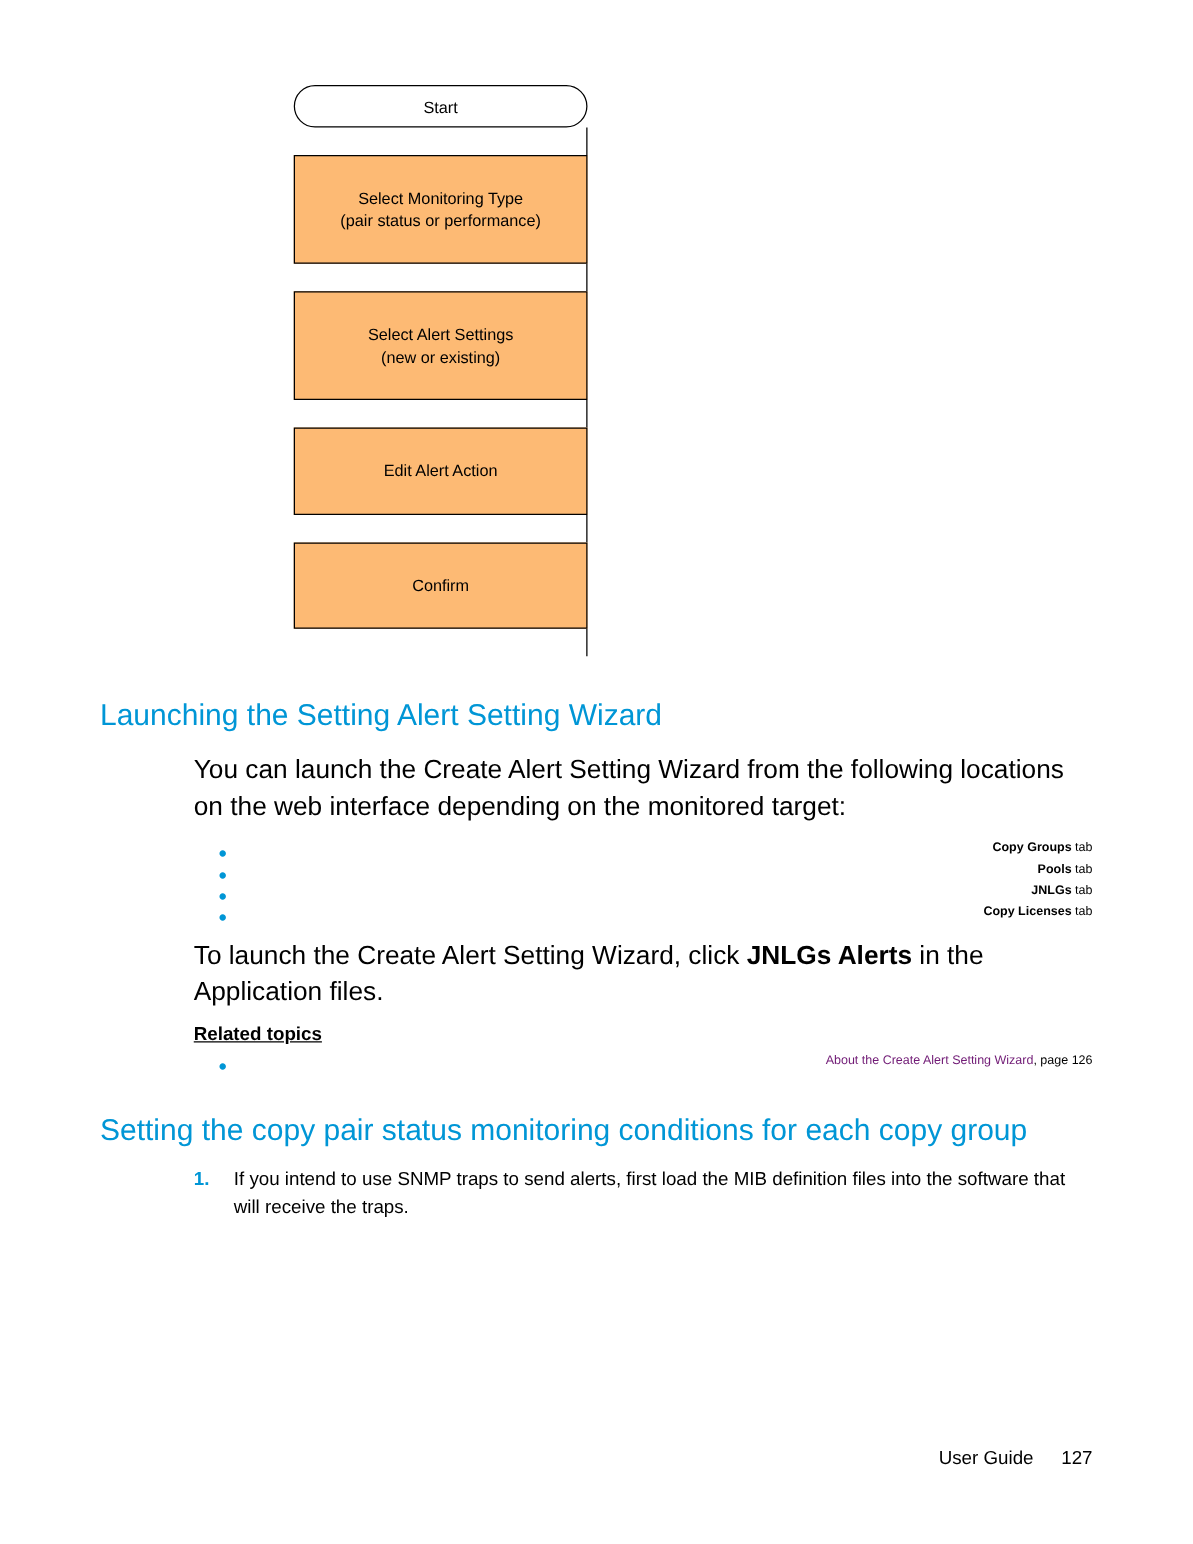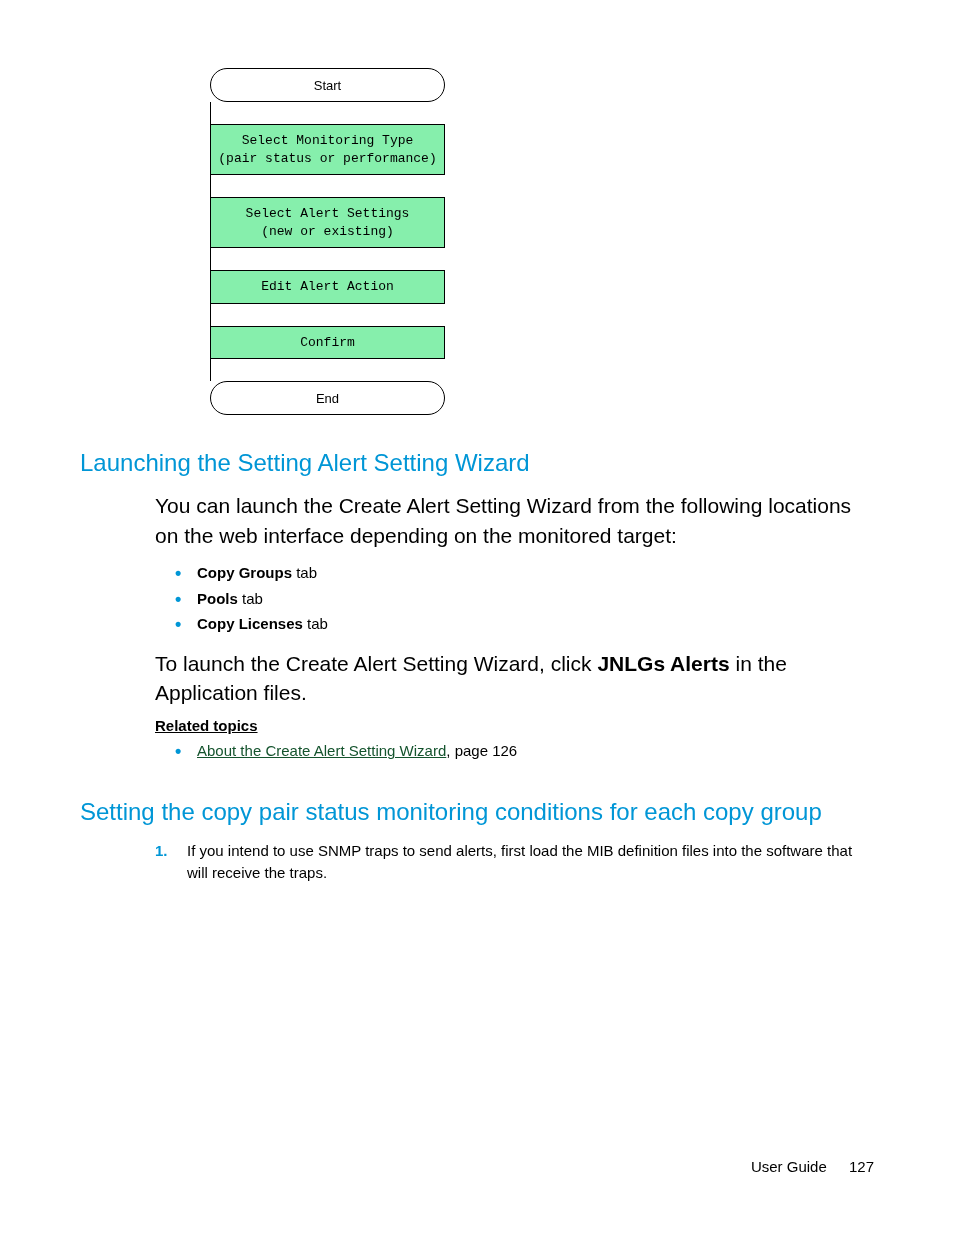--- a/index.html
+++ b/index.html
@@ -23,7 +23,7 @@
     width: 260px;
     display: flex;
     flex-direction: column;
-    align-items: flex-start;
+    align-items: flex-end;
   }
   .flow-terminal {
     width: 235px;

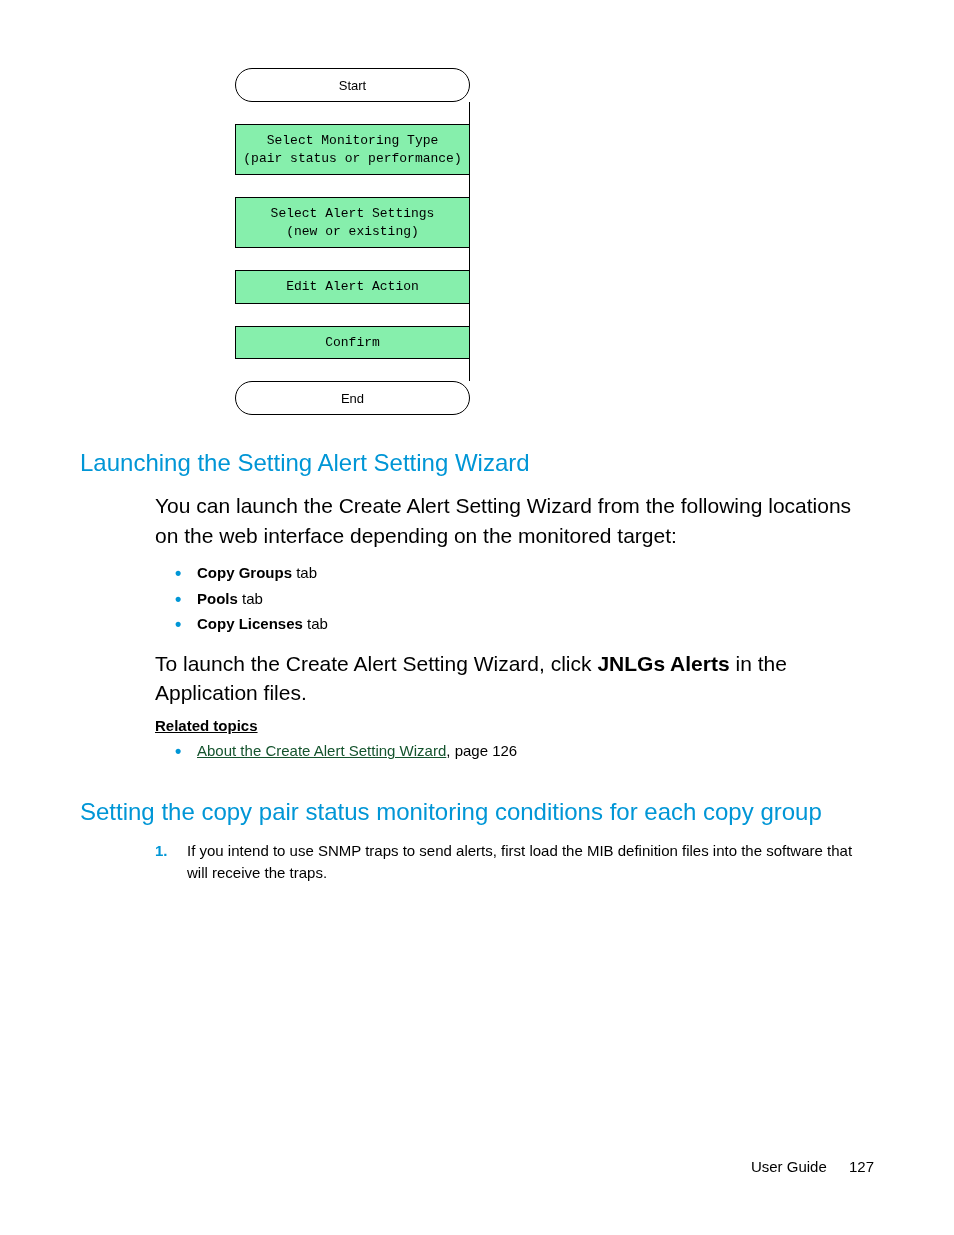--- a/index.html
+++ b/index.html
@@ -39,16 +39,15 @@
   .flow-process {
     width: 235px;
     border: 1px solid #000;
-    background: #86efac;
+    background: #fdba74;
     display: flex;
     flex-direction: column;
     align-items: center;
     justify-content: center;
     font-size: 13px;
-    padding: 7px 4px;
+    padding: 25px 4px;
     text-align: center;
     line-height: 1.35;
-    font-family: Liberation Mono, monospace;
   }
   .flow-conn { width: 1px; height: 22px; background: #000; }
 

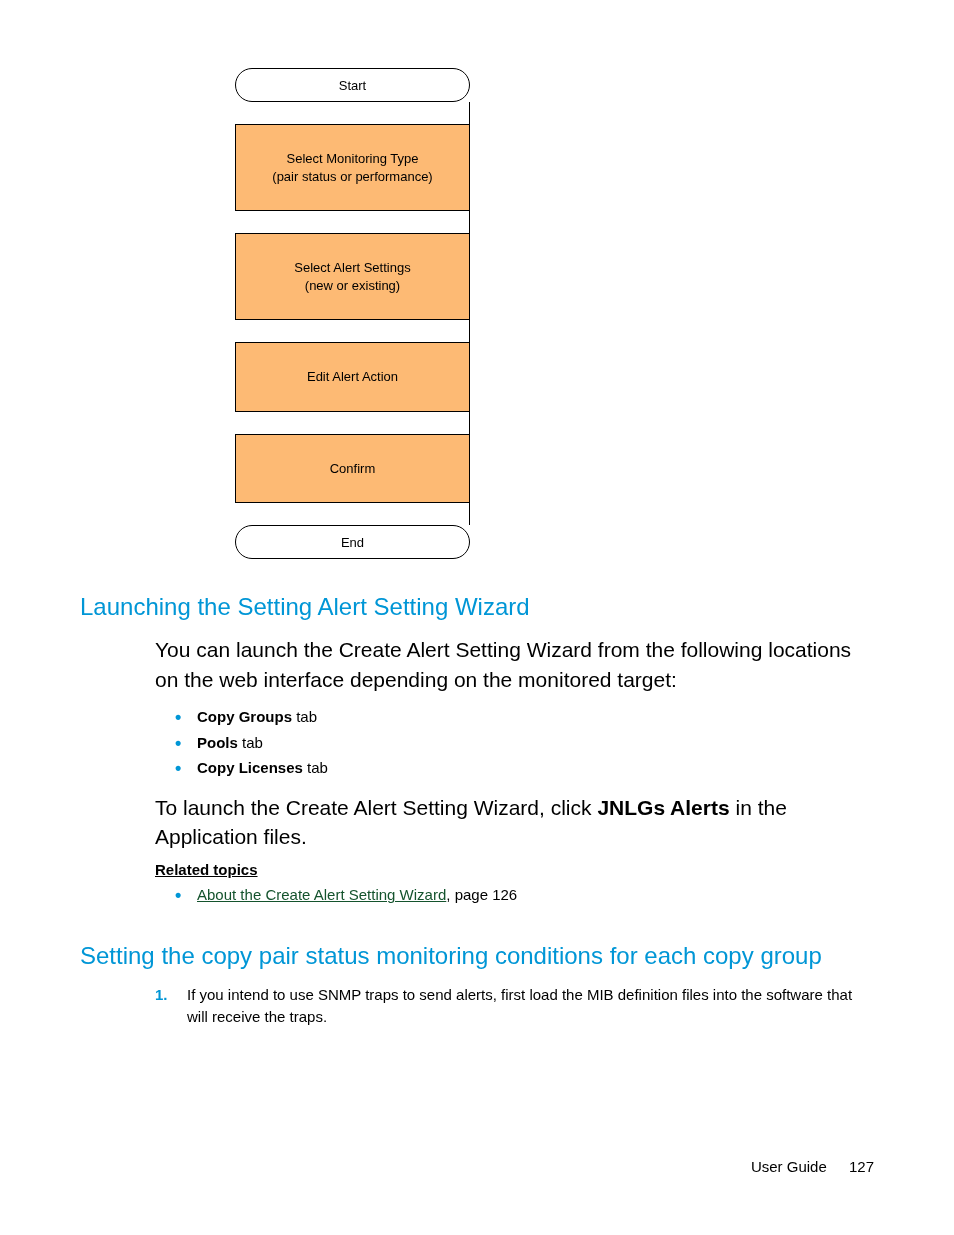--- a/index.html
+++ b/index.html
@@ -114,7 +114,6 @@
     <div class="flow-conn"></div>
     <div class="flow-process">Confirm</div>
     <div class="flow-conn"></div>
-    <div class="flow-terminal">End</div>
   </div>
 
   <div class="h2">Launching the Setting Alert Setting Wizard</div>

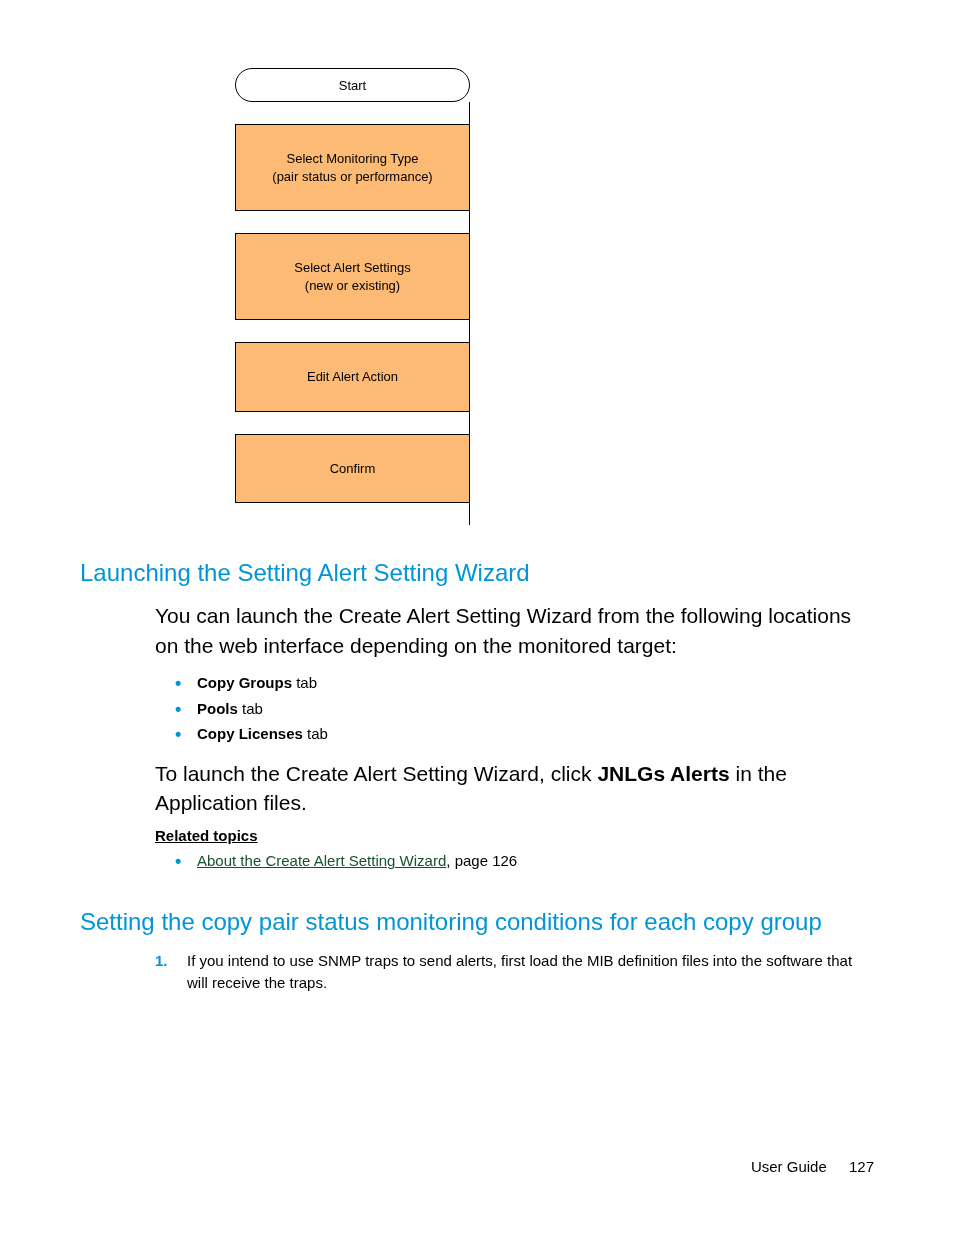--- a/index.html
+++ b/index.html
@@ -66,7 +66,7 @@
     margin-bottom: 10px;
   }
   ul { list-style: none; margin-left: 95px; margin-bottom: 12px; }
-  ul li { font-size: 15px; line-height: 1.7; position: relative; padding-left: 22px; }
+  ul li { font-size: 10px; line-height: 1.7; position: relative; padding-left: 22px; text-align: right; }
   ul li::before {
     content: "•"; position: absolute; left: 0; top: -2px;
     color: #0096d6; font-size: 18px; font-weight: bold;

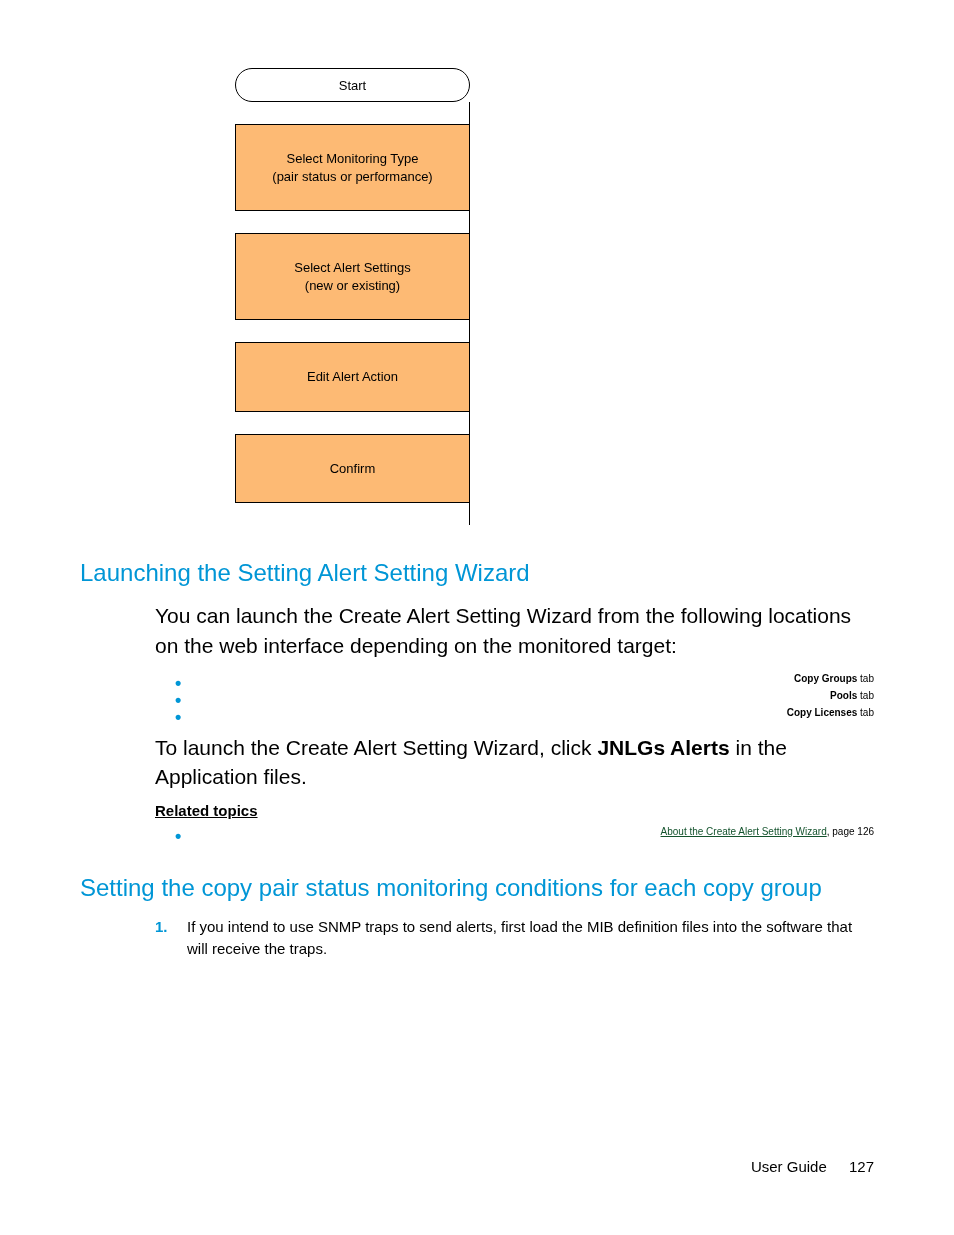--- a/index.html
+++ b/index.html
@@ -121,6 +121,7 @@
   <ul>
     <li><span class="bold">Copy Groups</span><span> tab</span></li>
     <li><span class="bold">Pools</span><span> tab</span></li>
+    <li><span class="bold">JNLGs</span><span> tab</span></li>
     <li><span class="bold">Copy Licenses</span><span> tab</span></li>
   </ul>
   <div class="body-text">

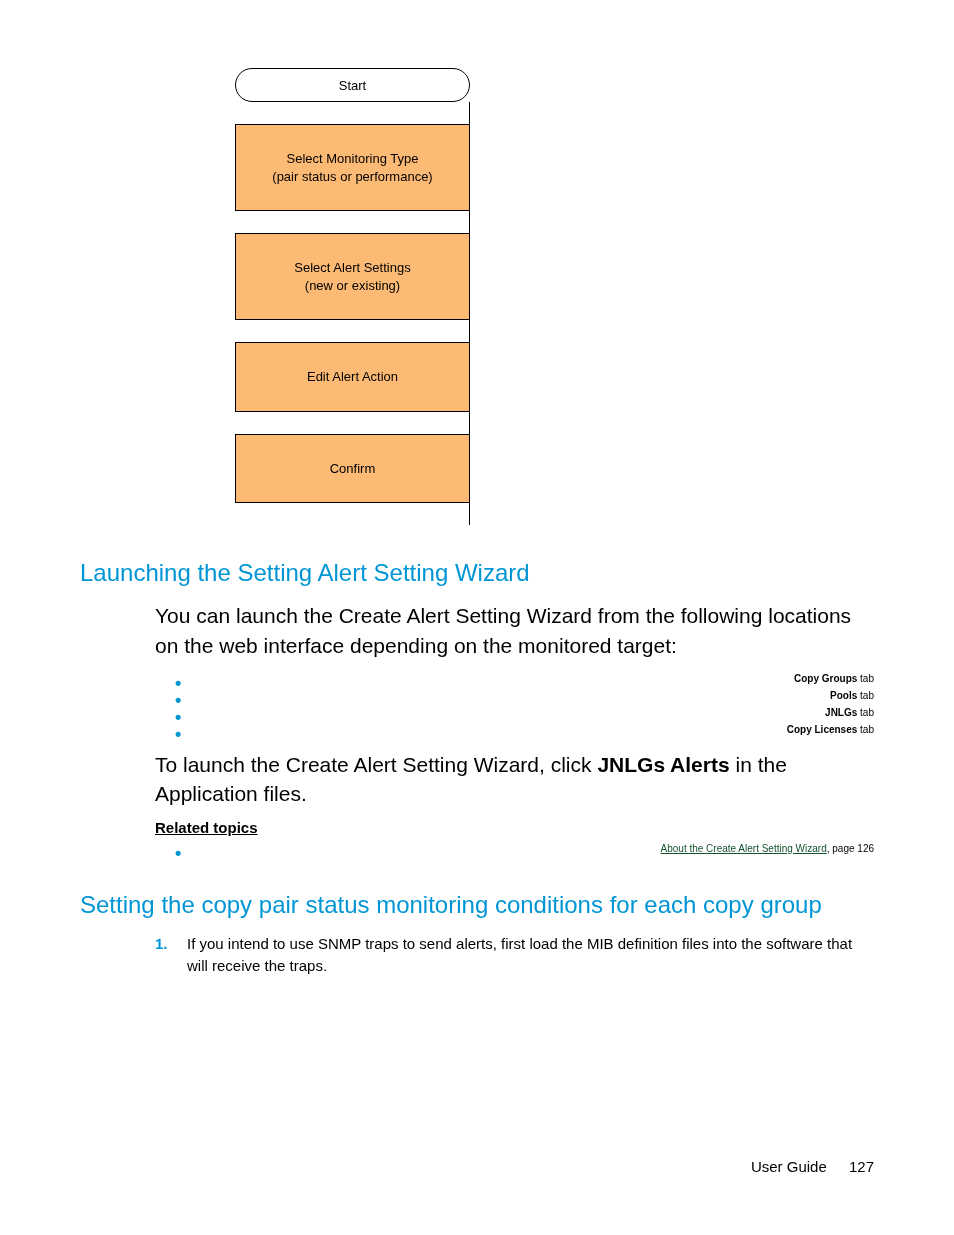--- a/index.html
+++ b/index.html
@@ -73,7 +73,7 @@
   }
   .bold { font-weight: bold; }
   .subhead { font-weight: bold; font-size: 15px; margin-left: 75px; margin-bottom: 4px; margin-top: 0; text-decoration: underline;}
-  .link { color: #14532d; text-decoration: underline; }
+  .link { color: #701a75; }
   .h3 {
     color: #0096d6;
     font-weight: bold;

